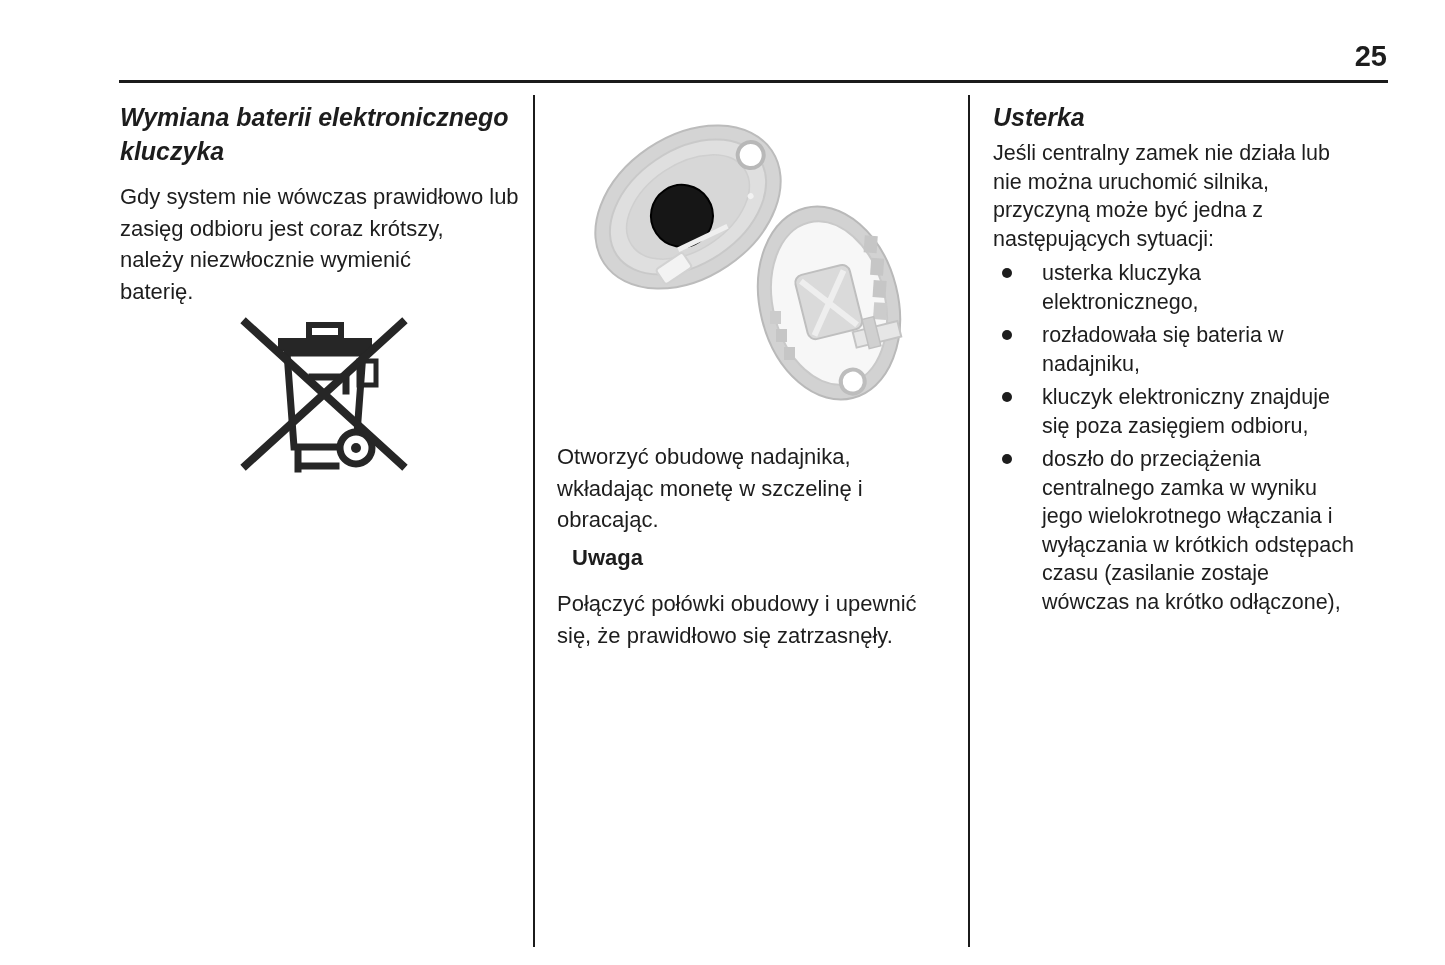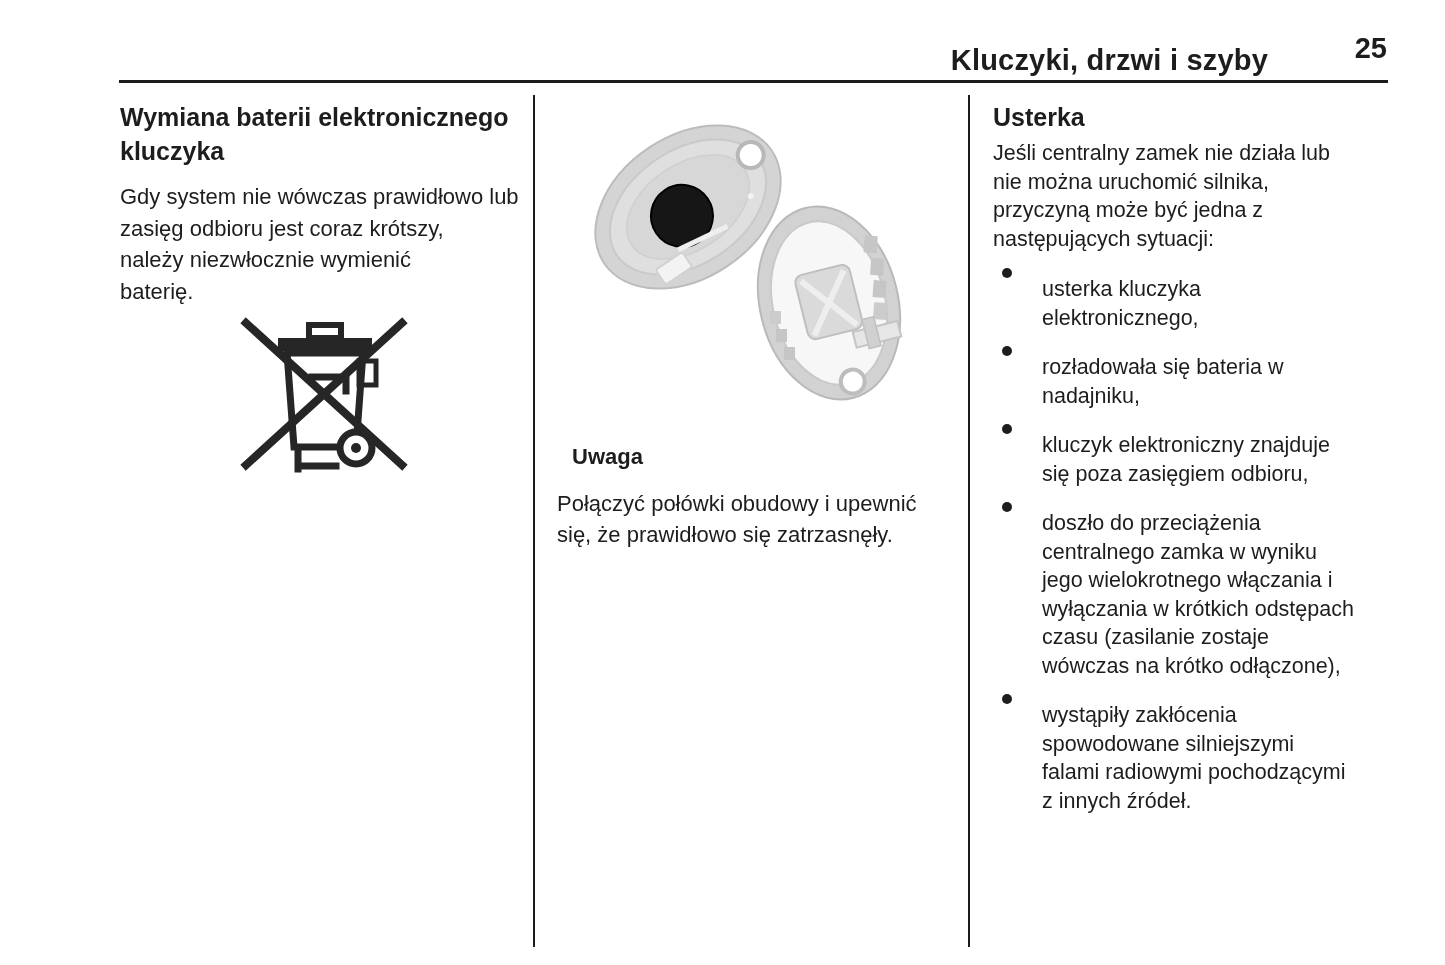--- a/index.html
+++ b/index.html
@@ -63,7 +63,6 @@
 
 <div class="page">
 
-  <div class="header-title">Kluczyki, drzwi i szyby</div>
   <div class="header-page">25</div>
   <div class="rule"></div>
   <div class="divider d1"></div>

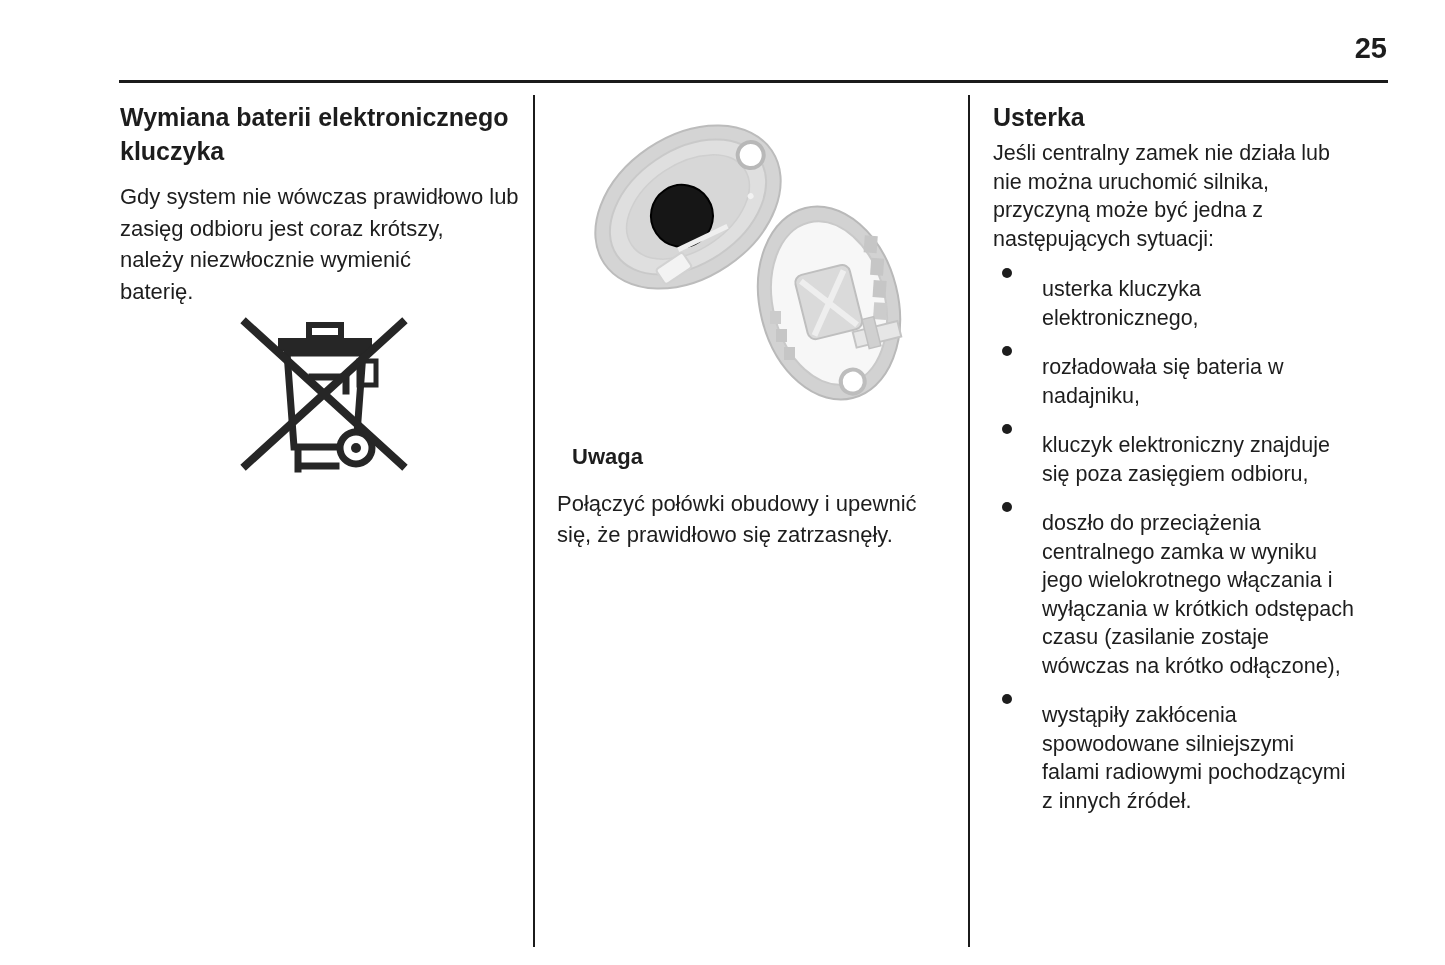--- a/index.html
+++ b/index.html
@@ -19,7 +19,7 @@
     font-size:29px;font-weight:bold;letter-spacing:.2px;white-space:nowrap;
   }
   .header-page{
-    position:absolute;top:32px;right:58px;
+    position:absolute;top:40px;right:58px;
     font-size:29px;font-weight:bold;
   }
   .rule{position:absolute;left:119px;top:80px;width:1269px;height:3px;background:#1b1b1b;}

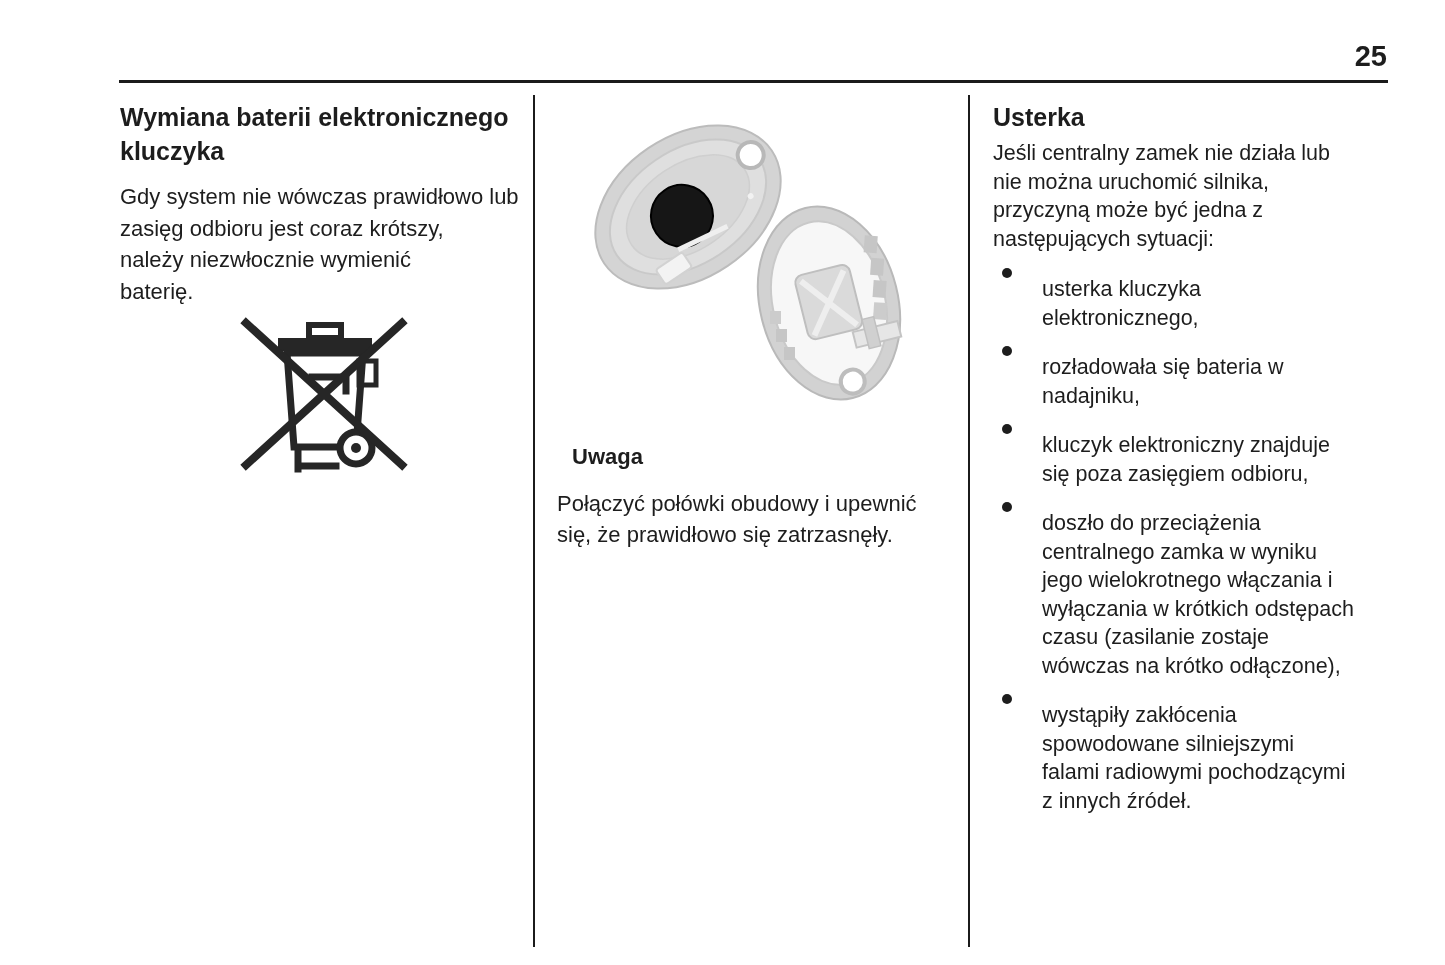--- a/index.html
+++ b/index.html
@@ -34,7 +34,7 @@
   .col3{left:993px;top:100px;width:436px;font-size:21.5px;line-height:28.5px;}
 
   .lines{white-space:pre-line;}
-  h2{font-size:25px;line-height:34px;font-weight:bold;margin:0 0 13px 0;}
+  h2{font-size:25px;line-height:34px;font-weight:bold;margin:0 0 13px 0;font-style:italic;}
   .col3 h2{margin-bottom:5px;}
   p{margin:0 0 6px 0;}
   .col1 p{margin-bottom:5px;}

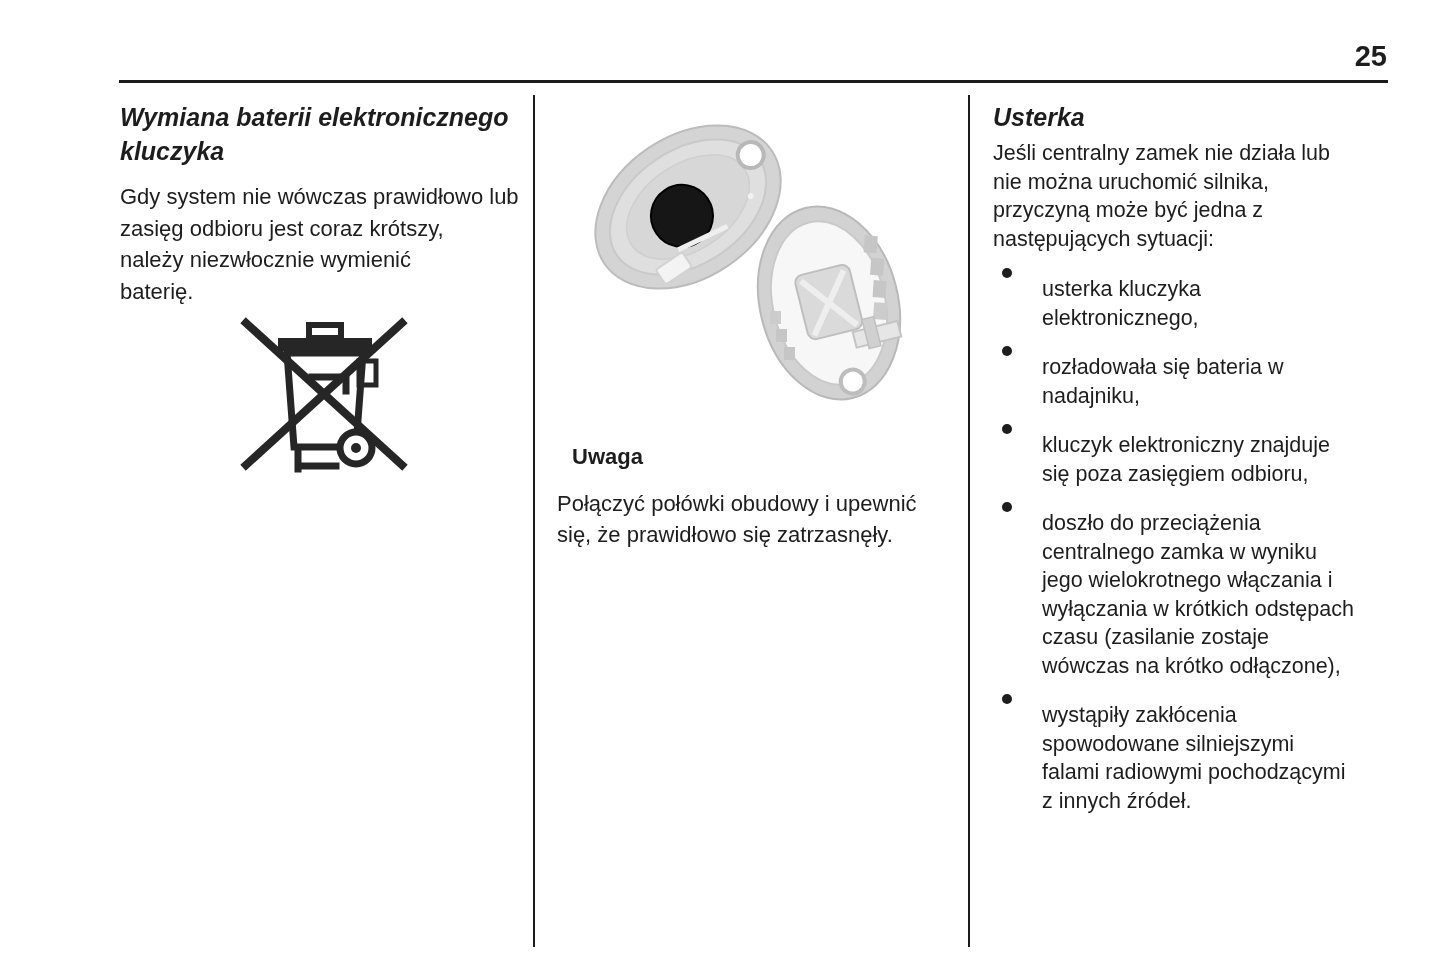--- a/index.html
+++ b/index.html
@@ -56,7 +56,7 @@
     flex:none;width:10px;height:10px;border-radius:50%;
     background:#1d1d1d;margin:9px 0 0 9px;
   }
-  ul.bullets .li-text{margin-left:30px;margin-top:16px;}
+  ul.bullets .li-text{margin-left:30px;}
 </style>
 </head>
 <body>

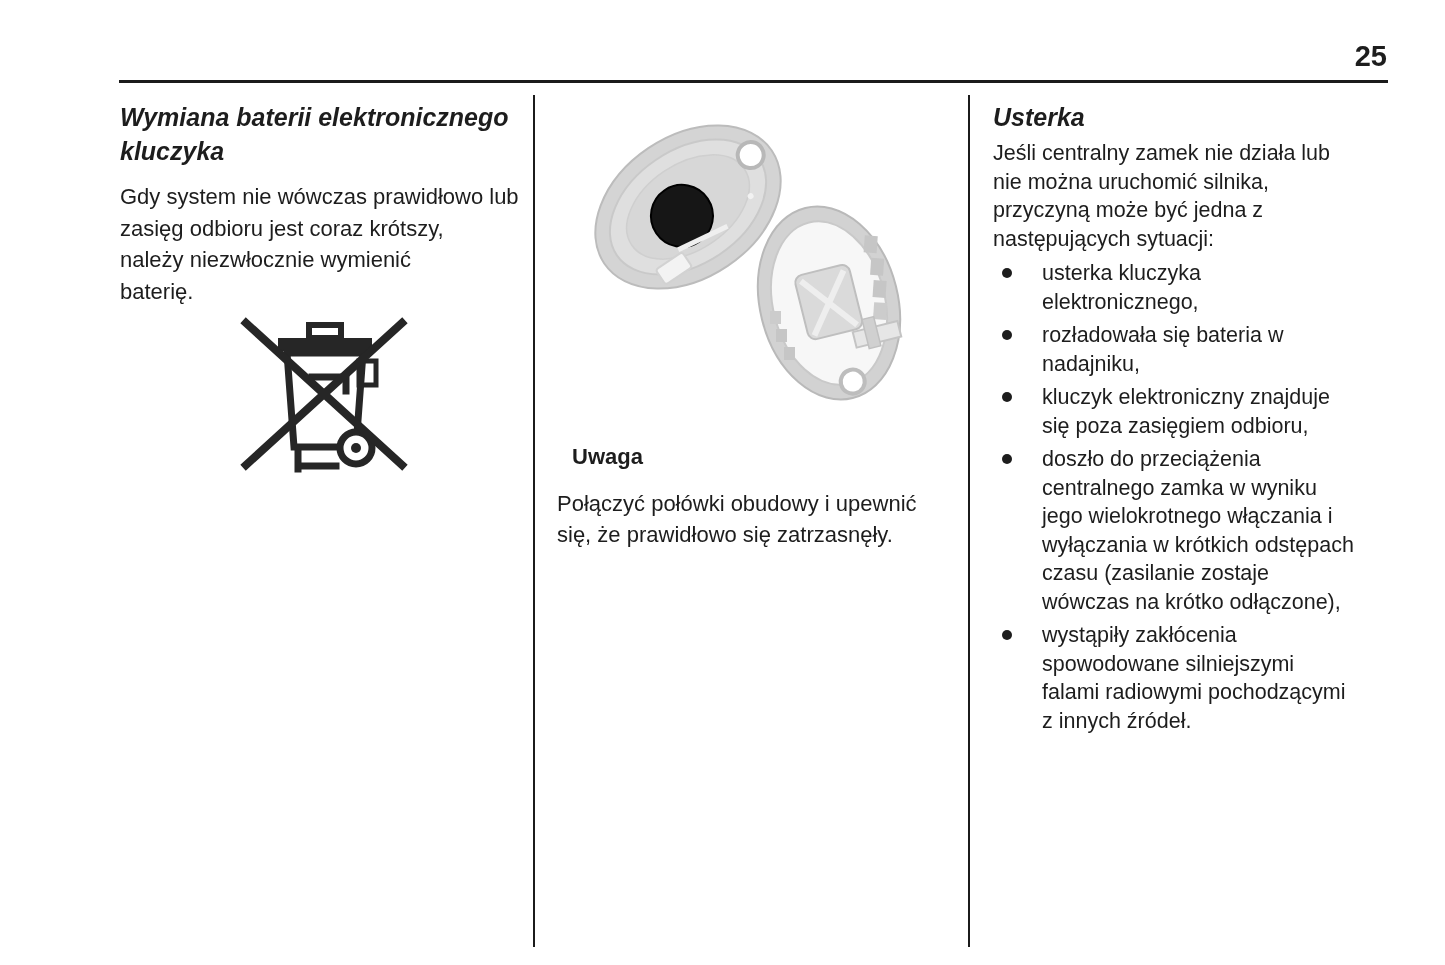--- a/index.html
+++ b/index.html
@@ -141,6 +141,9 @@
       </svg>
     </figure>
 
+    <p class="lines">Otworzyć obudowę nadajnika,
+wkładając monetę w szczelinę i
+obracając.</p>
 
     <div class="note">
       <div class="note-title">Uwaga</div>

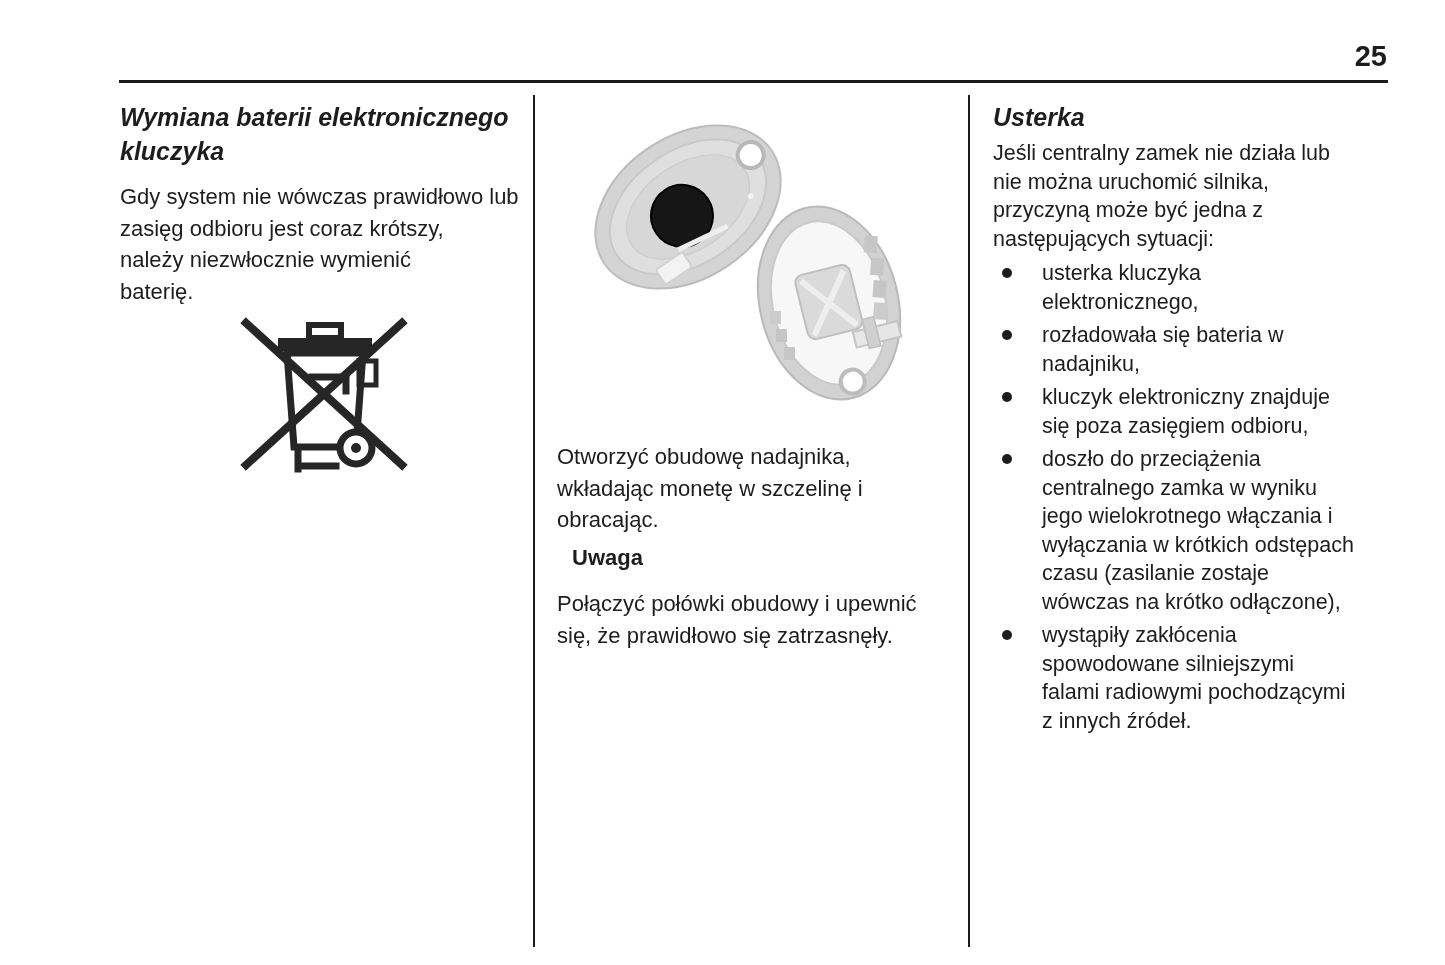--- a/index.html
+++ b/index.html
@@ -185,13 +185,6 @@
 czasu (zasilanie zostaje
 wówczas na krótko odłączone),</span>
       </li>
-        <li>
-        <span class="dot"></span>
-        <span class="li-text lines">wystąpiły zakłócenia
-spowodowane silniejszymi
-falami radiowymi pochodzącymi
-z innych źródeł.</span>
-      </li>
       </ul>
   </section>
 

